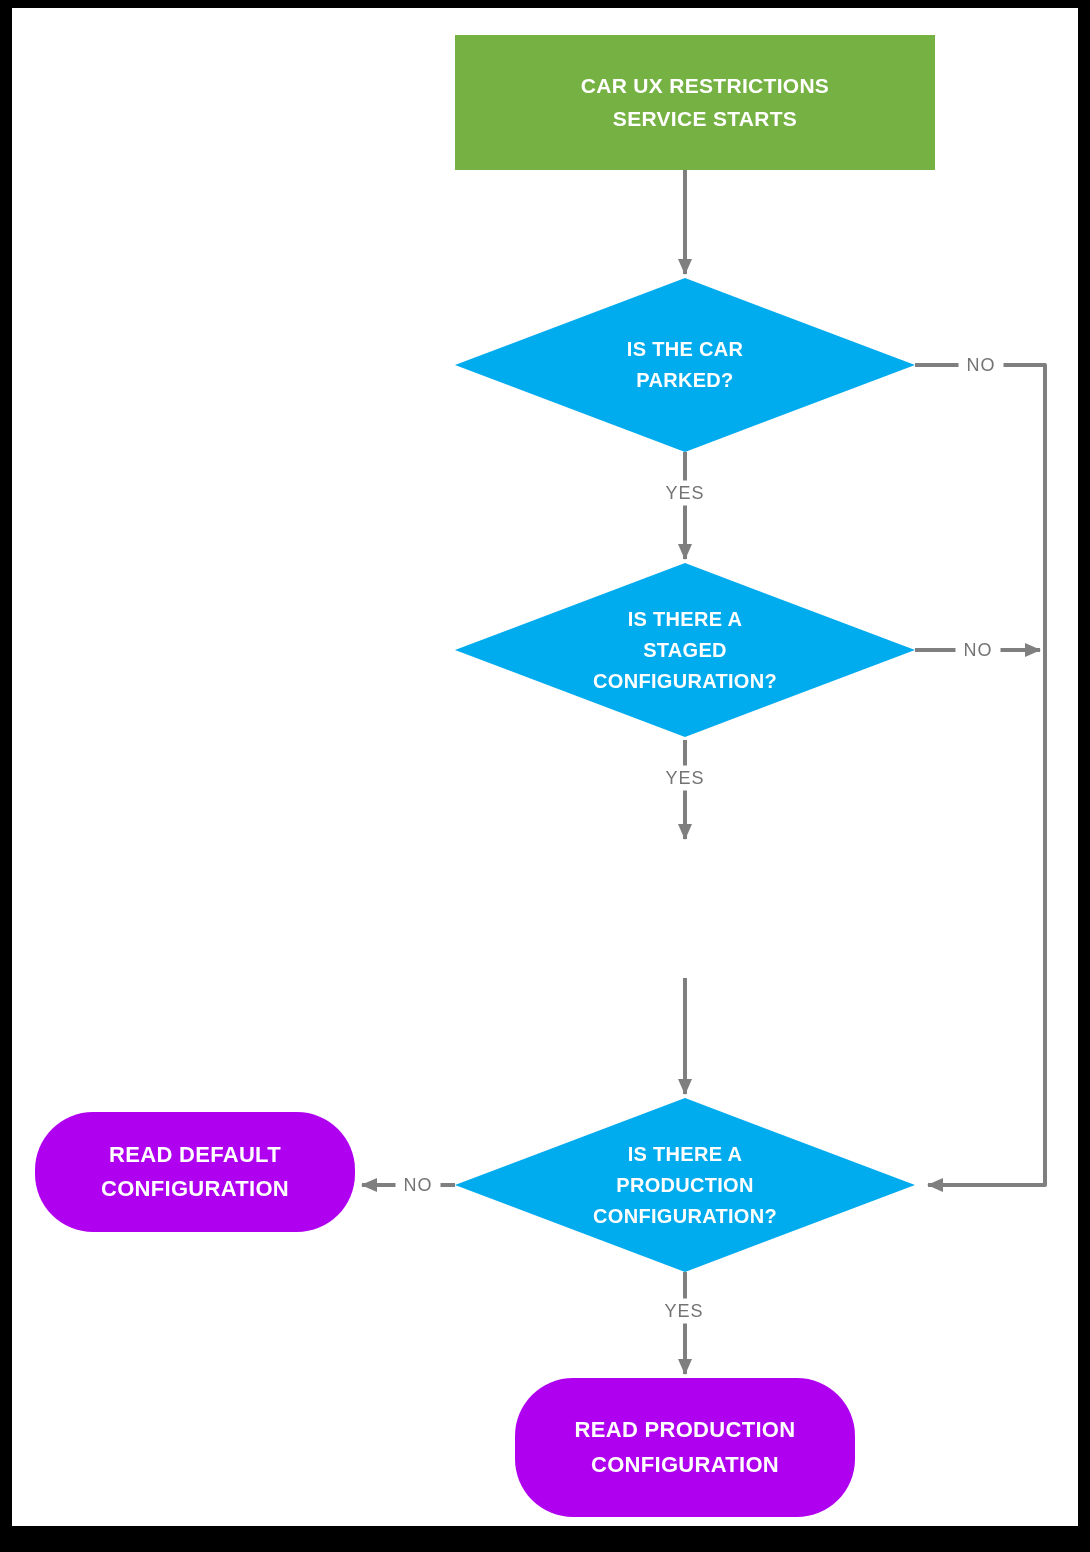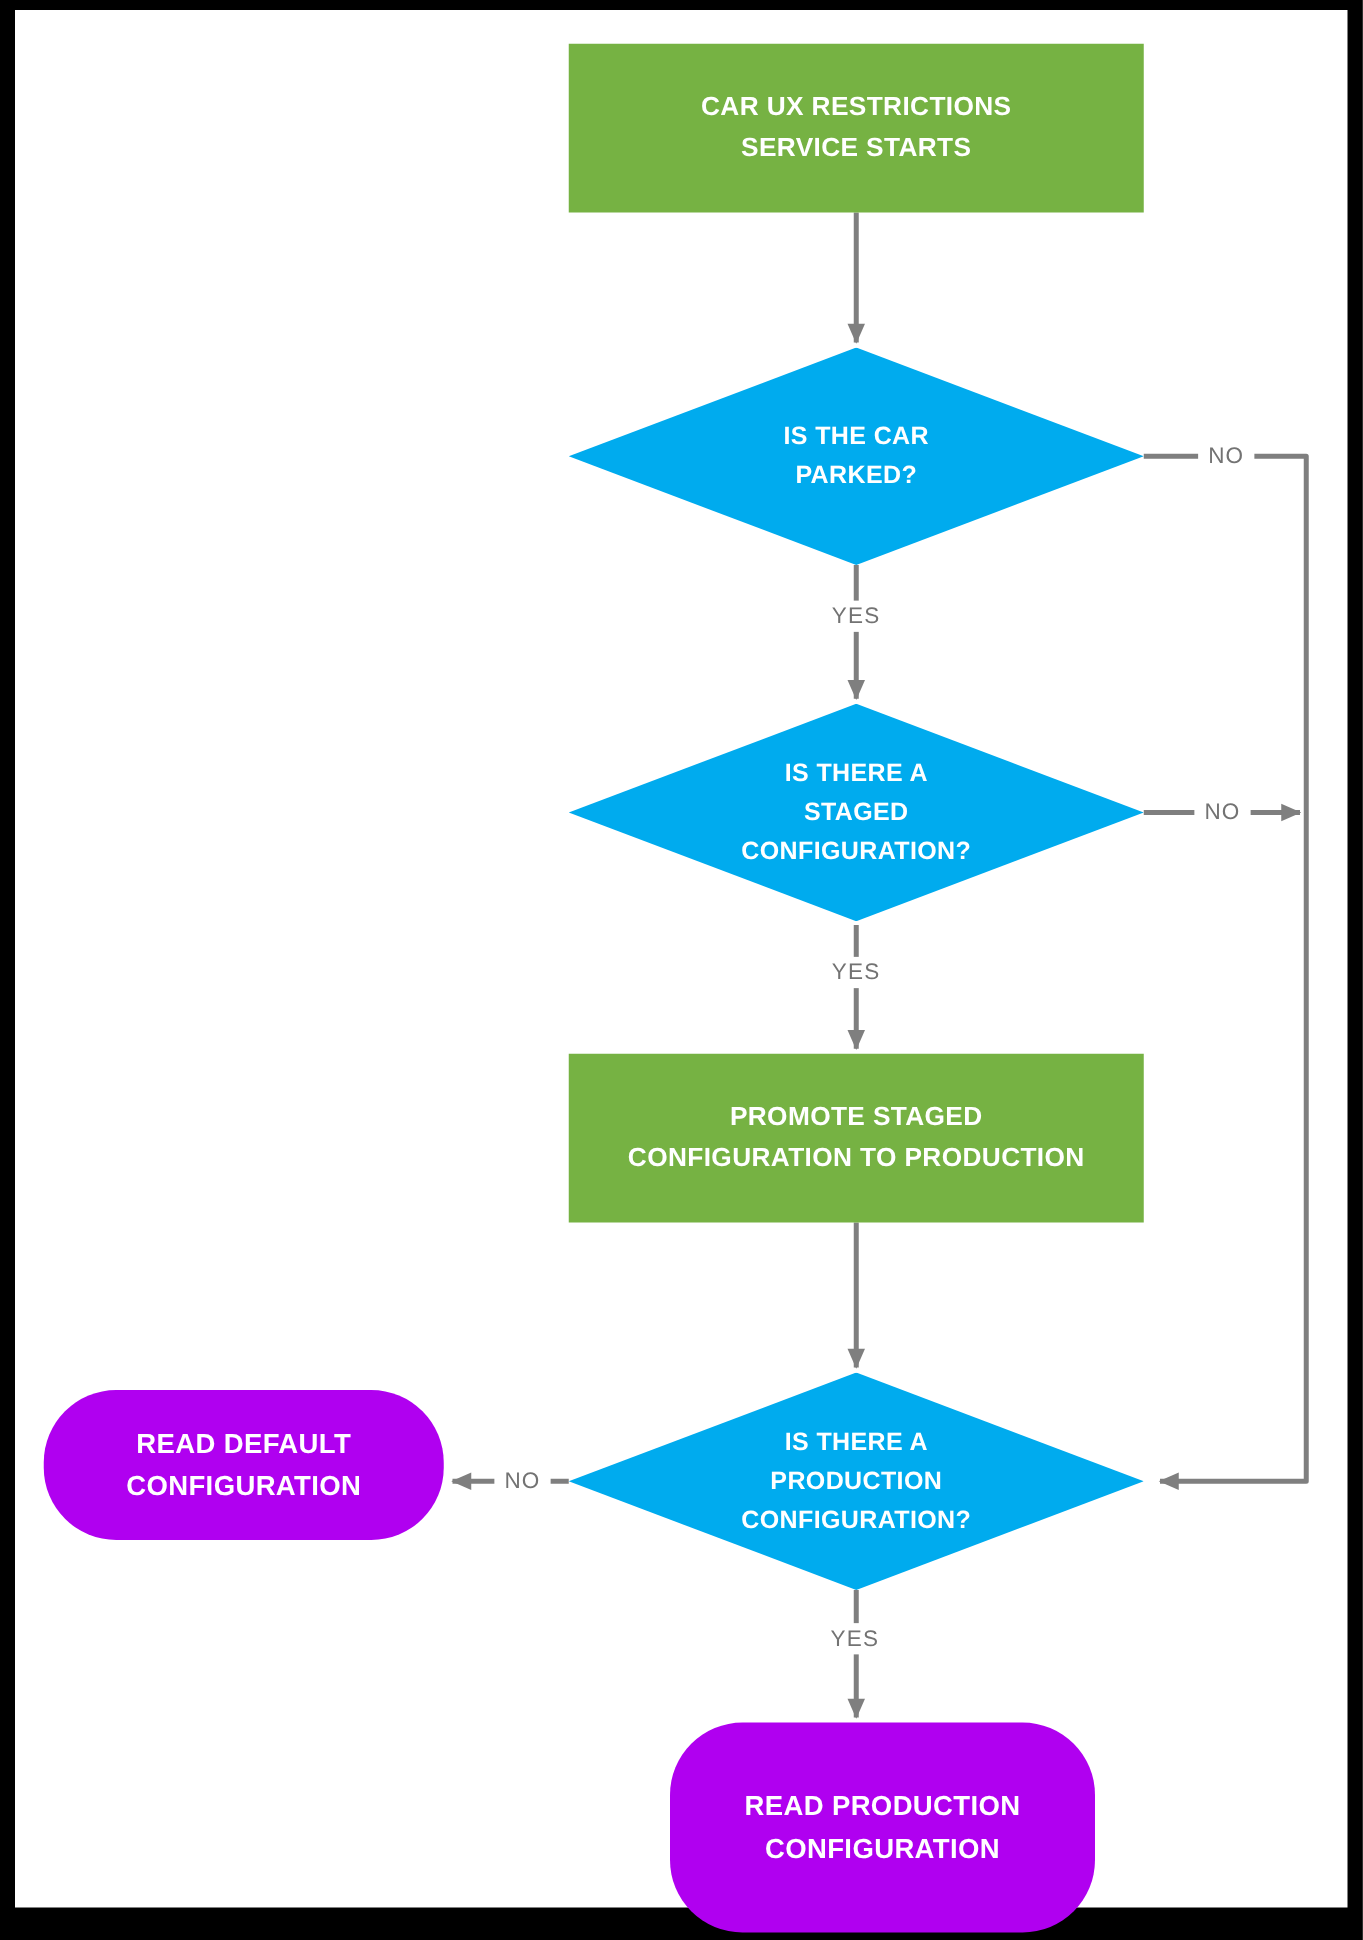--- a/index.html
+++ b/index.html
@@ -26,7 +26,7 @@
     line-height:1.55;
     letter-spacing:.3px;
   }
-  .process{background:#76B243;font-size:21px;}
+  .process{background:#76B243;font-size:21px;padding-left:20px;}
   .decision{
     background:#00ABEE;font-size:20px;
     clip-path:polygon(50% 0,100% 50%,50% 100%,0 50%);

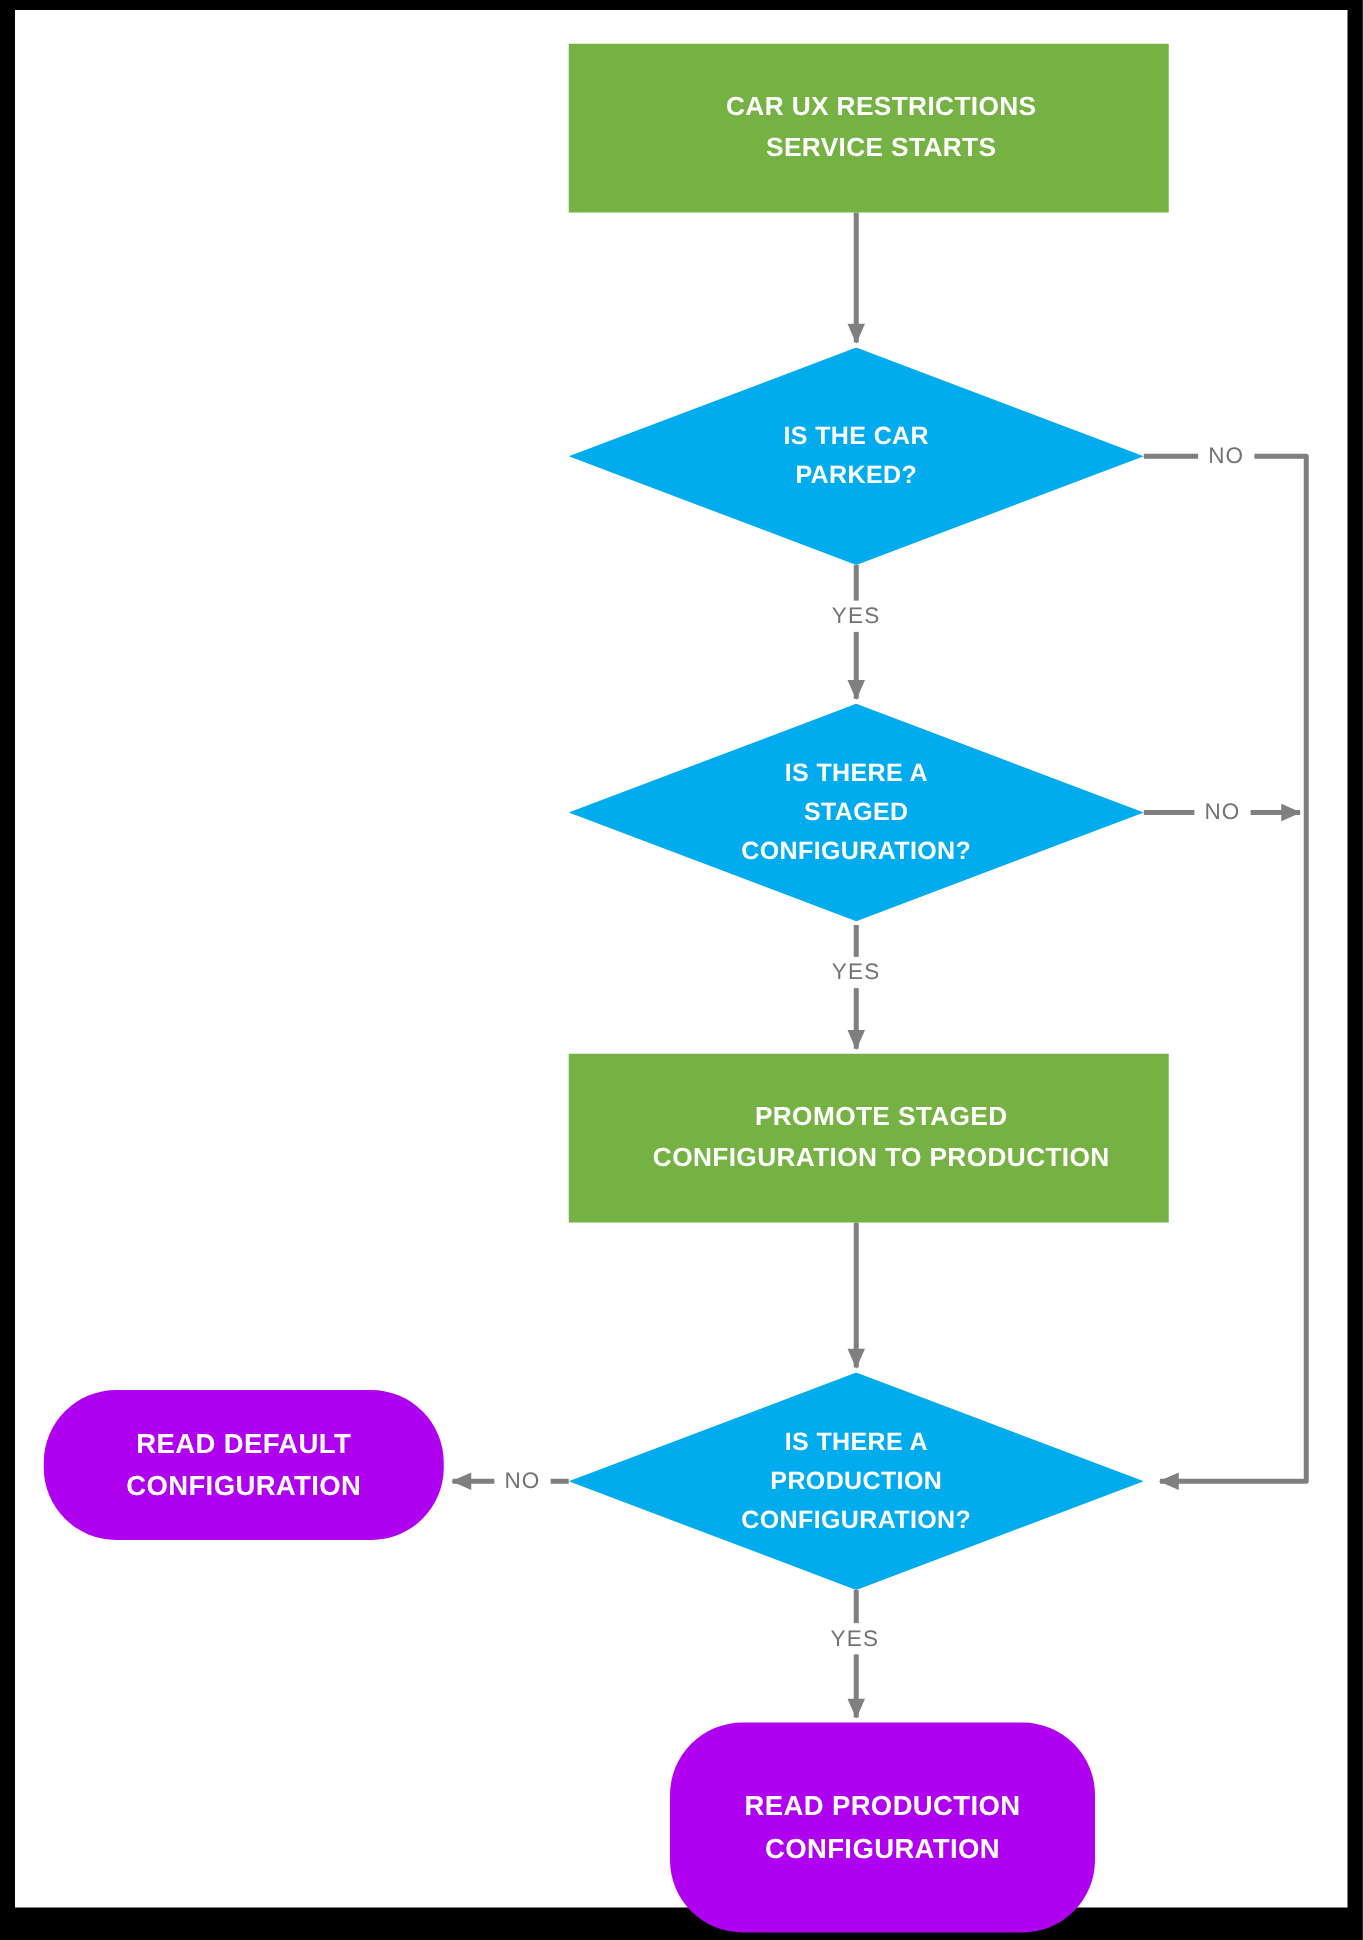--- a/index.html
+++ b/index.html
@@ -92,10 +92,6 @@
 CONFIGURATION?</span>
   </div>
 
-  <div class="node process" id="node-promote">
-    <span>PROMOTE STAGED
-CONFIGURATION TO PRODUCTION</span>
-  </div>
 
   <div class="node decision" id="node-production">
     <span>IS THERE A

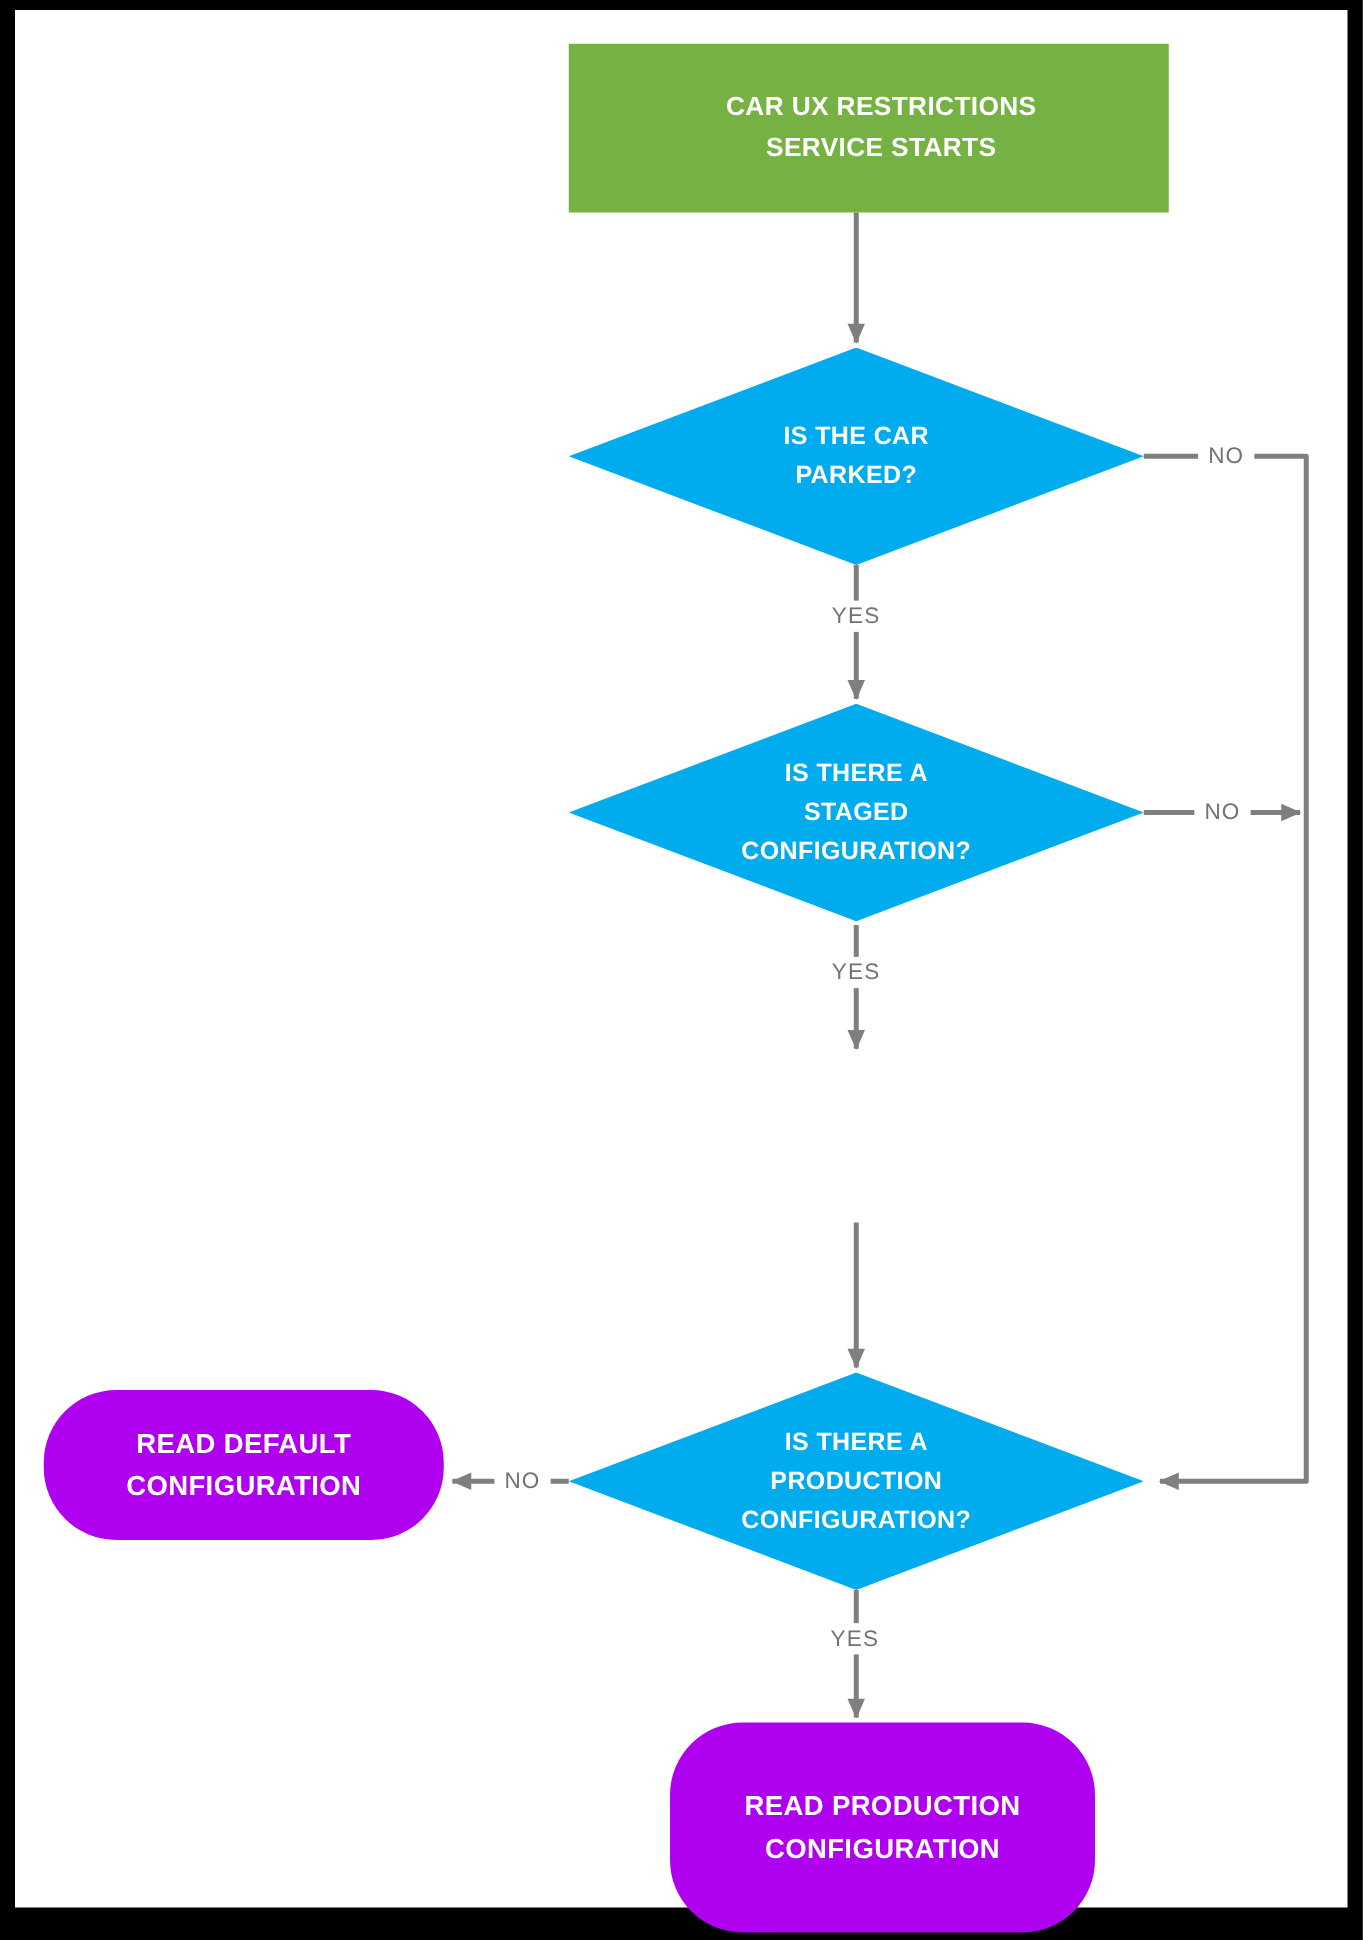--- a/index.html
+++ b/index.html
@@ -38,7 +38,7 @@
   #node-promote{left:455px;top:843px;width:460px;height:135px;}
   #node-production{left:455px;top:1098px;width:460px;height:174px;}
   #node-read-default{left:35px;top:1112px;width:320px;height:120px;}
-  #node-read-production{left:536px;top:1378px;width:340px;height:168px;}
+  #node-read-production{left:515px;top:1378px;width:340px;height:139px;}
   .edge-label{
     position:absolute;
     transform:translate(-50%,-50%);

